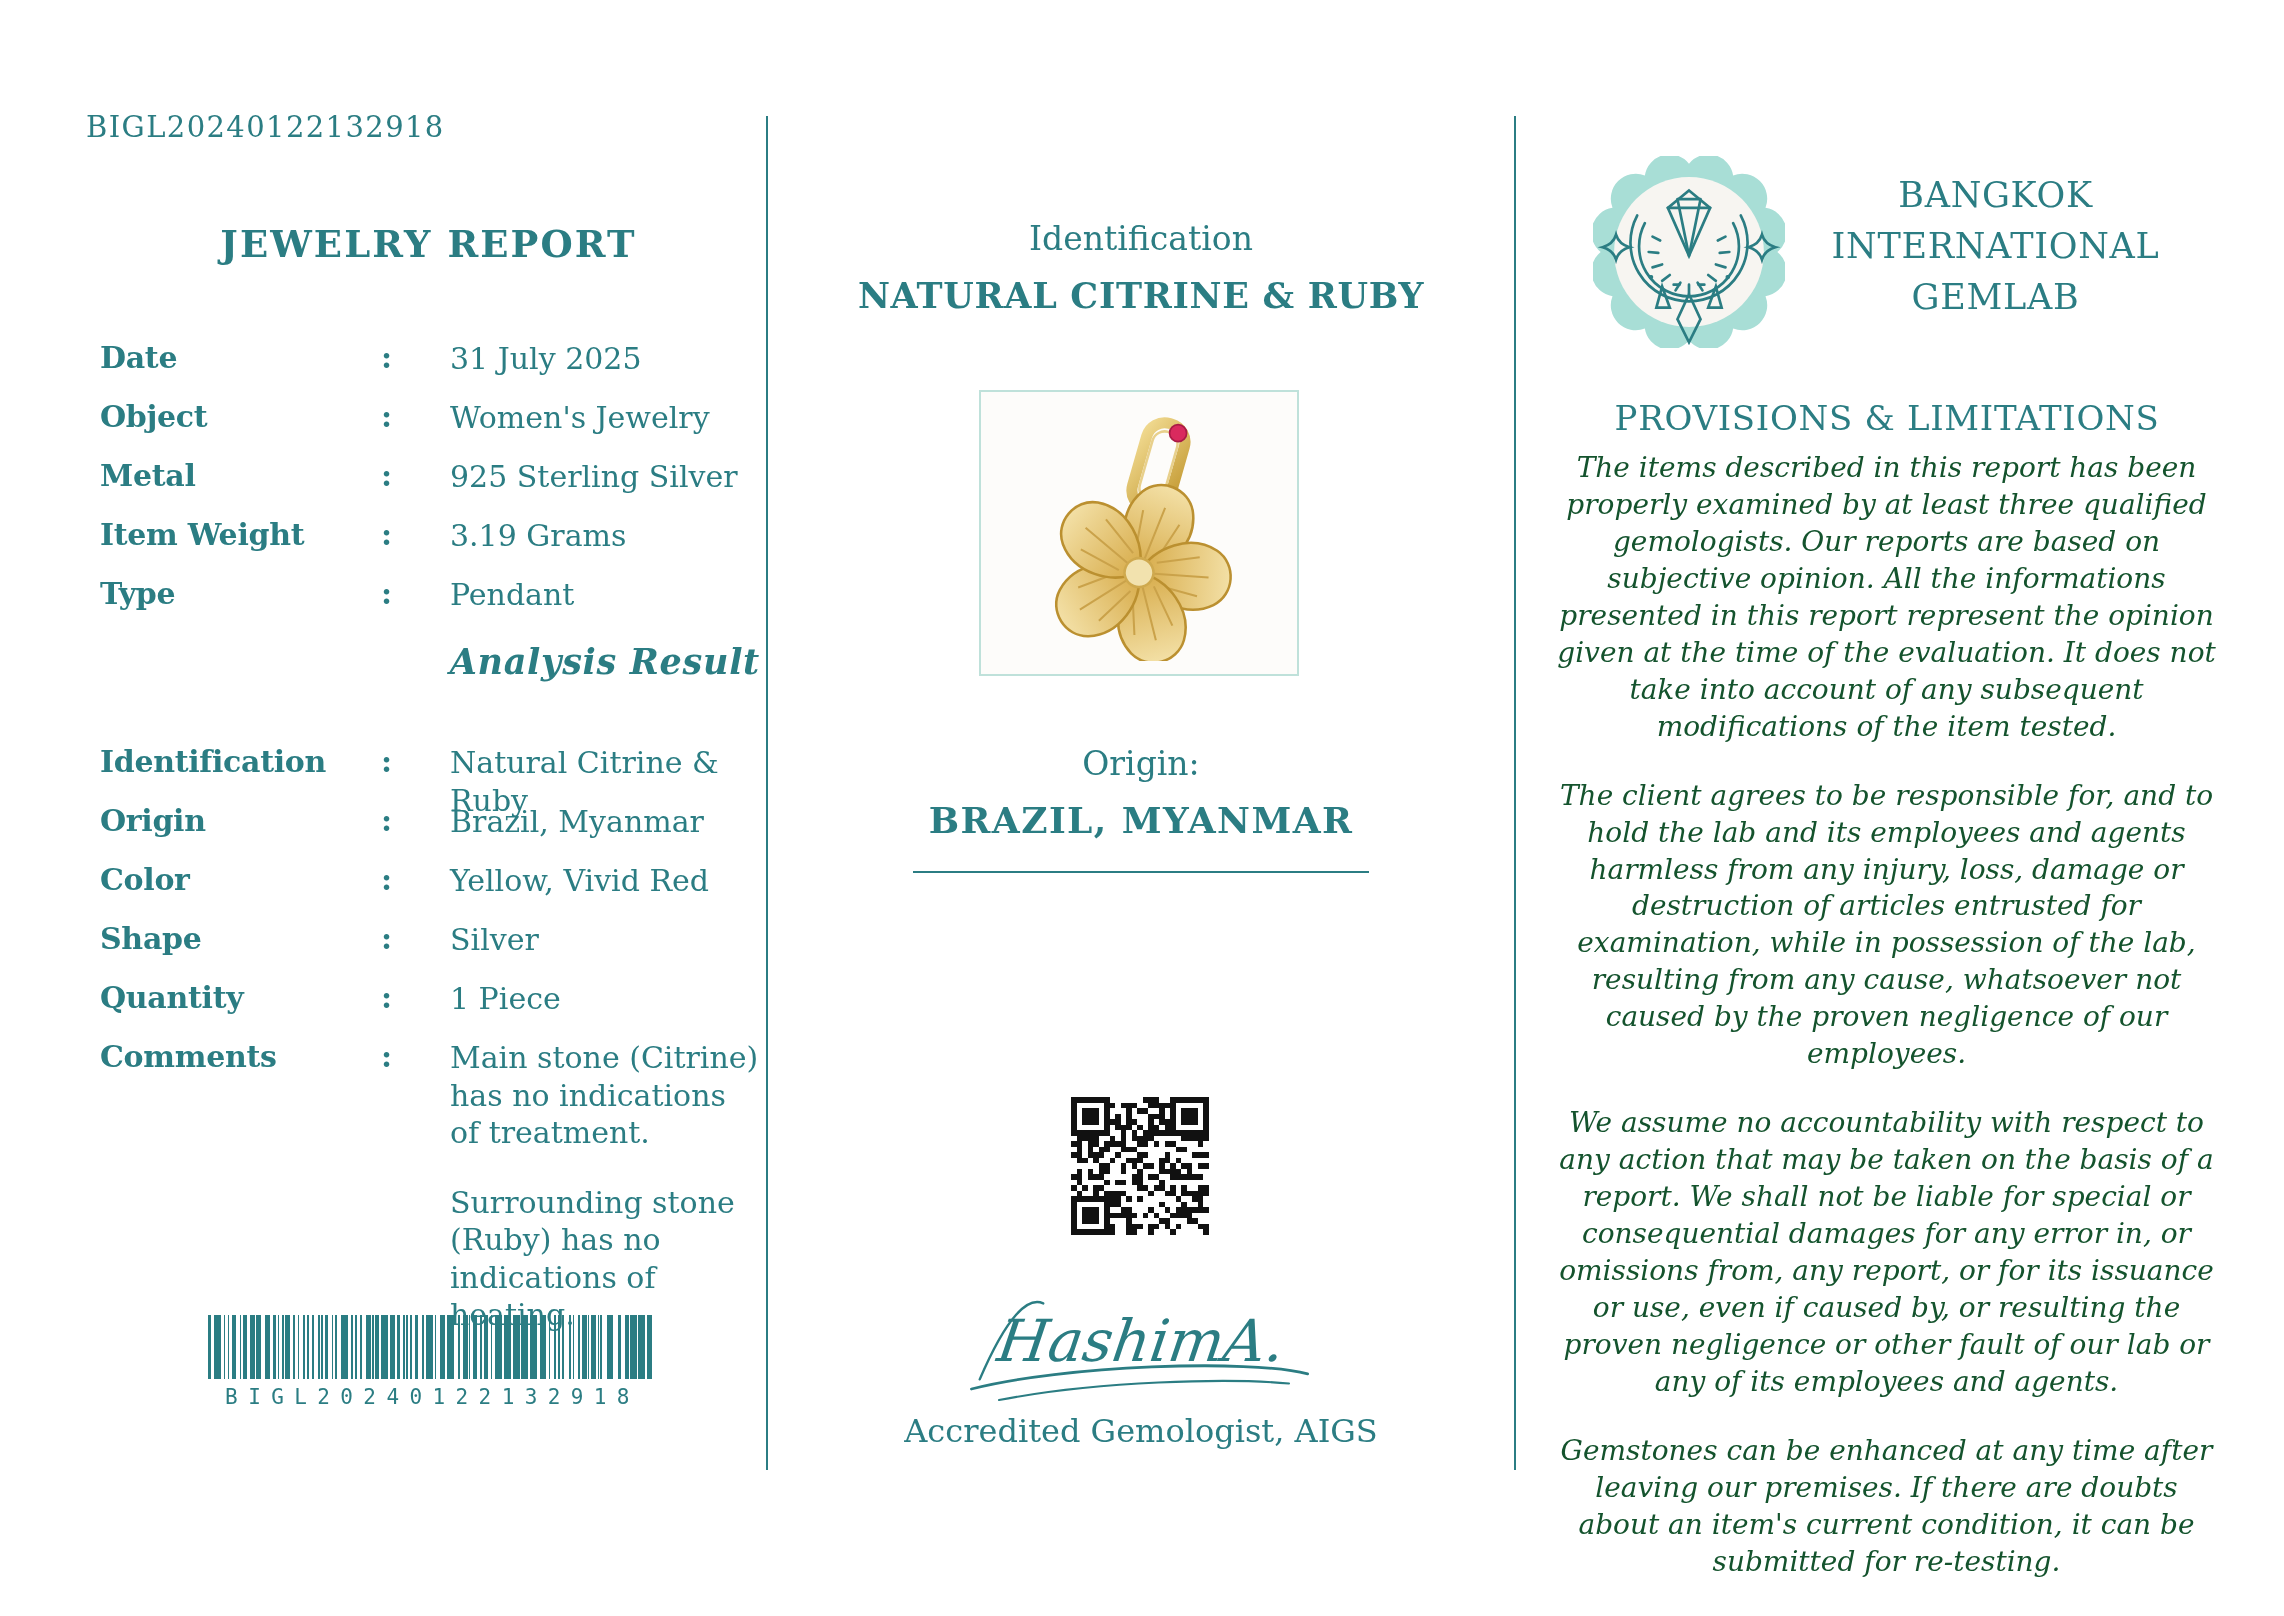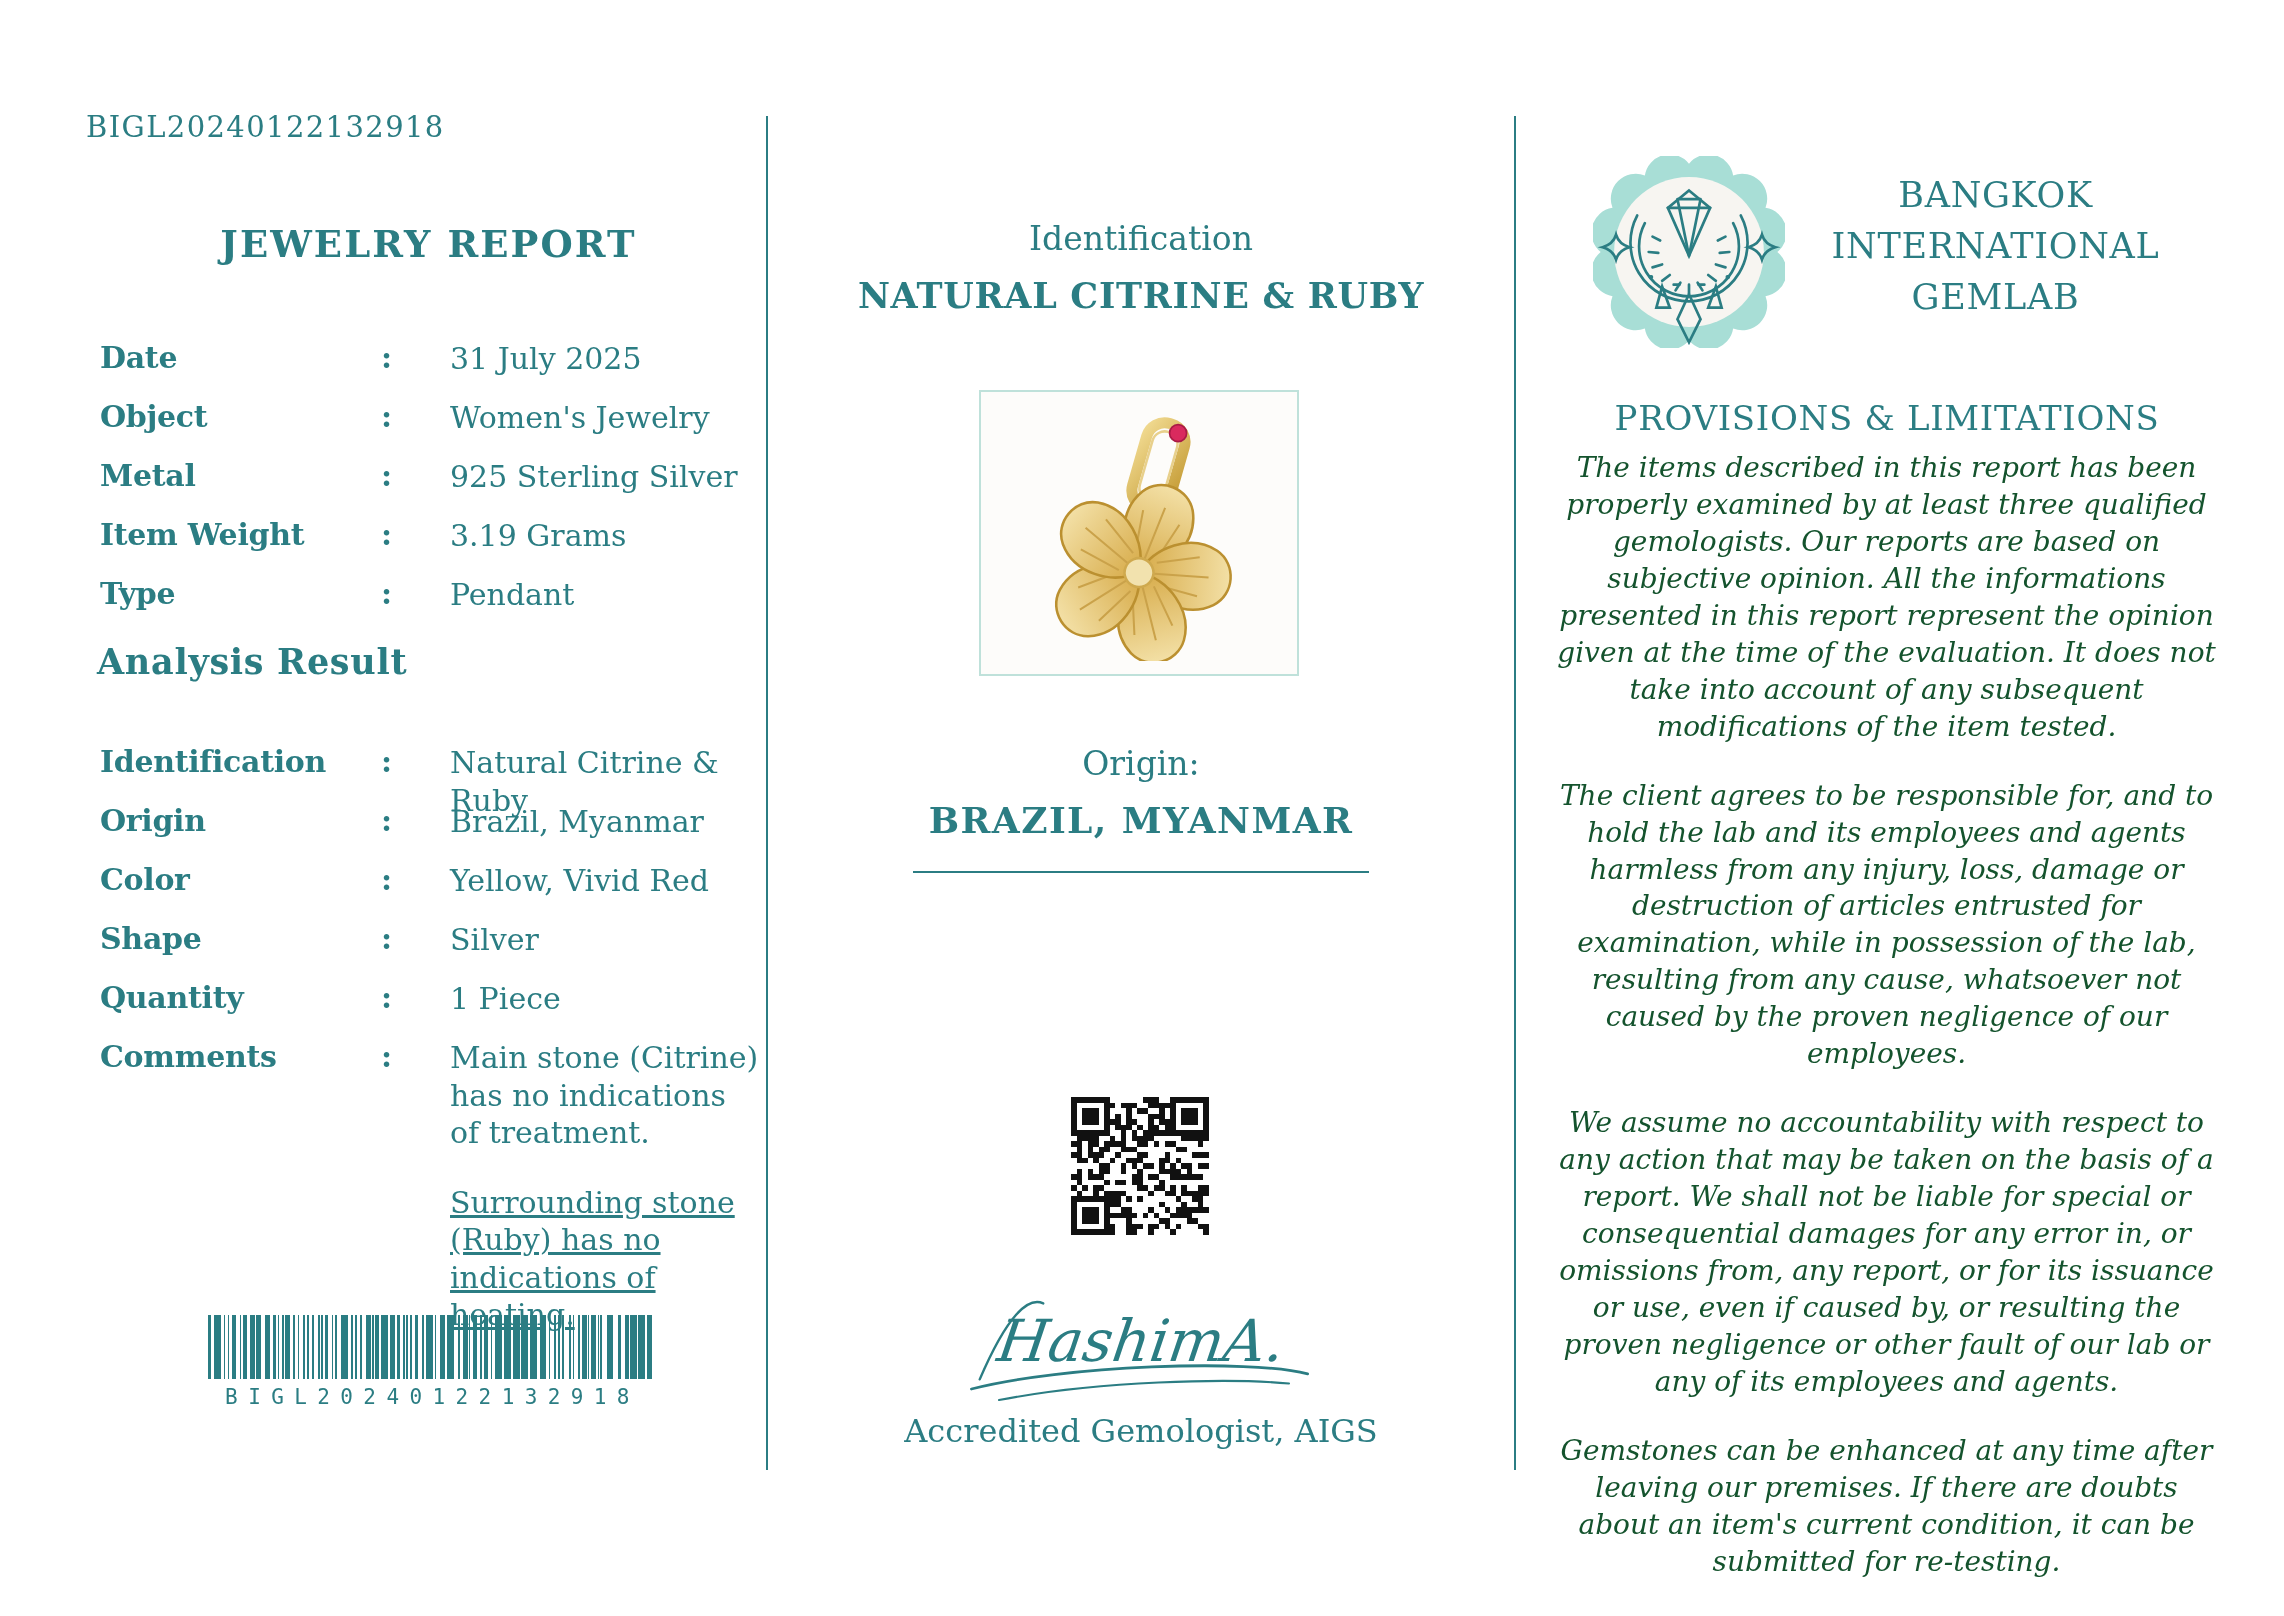--- a/index.html
+++ b/index.html
@@ -19,7 +19,7 @@
   .flabel{flex:0 0 238px;font-weight:bold;font-size:30px;letter-spacing:-0.3px;}
   .fcolon{flex:0 0 26px;font-weight:bold;font-size:30px;}
   .fvalue{flex:1;font-size:30px;line-height:1.25;}
-  .analysis-title{left:97px;top:641px;width:663px;text-align:left;font-size:35px;font-weight:bold;letter-spacing:0.7px;}
+  .analysis-title{left:97px;top:641px;width:663px;text-align:right;font-size:35px;font-weight:bold;letter-spacing:0.7px;font-style:italic;}
   .comment-p2{margin-top:32px;text-decoration:underline;}
   .barcode-wrap{left:208px;top:1315px;width:449px;text-align:center;}
   .barcode-caption{margin-top:2.8px;font-family:"DejaVu Sans Mono","Liberation Mono",monospace;

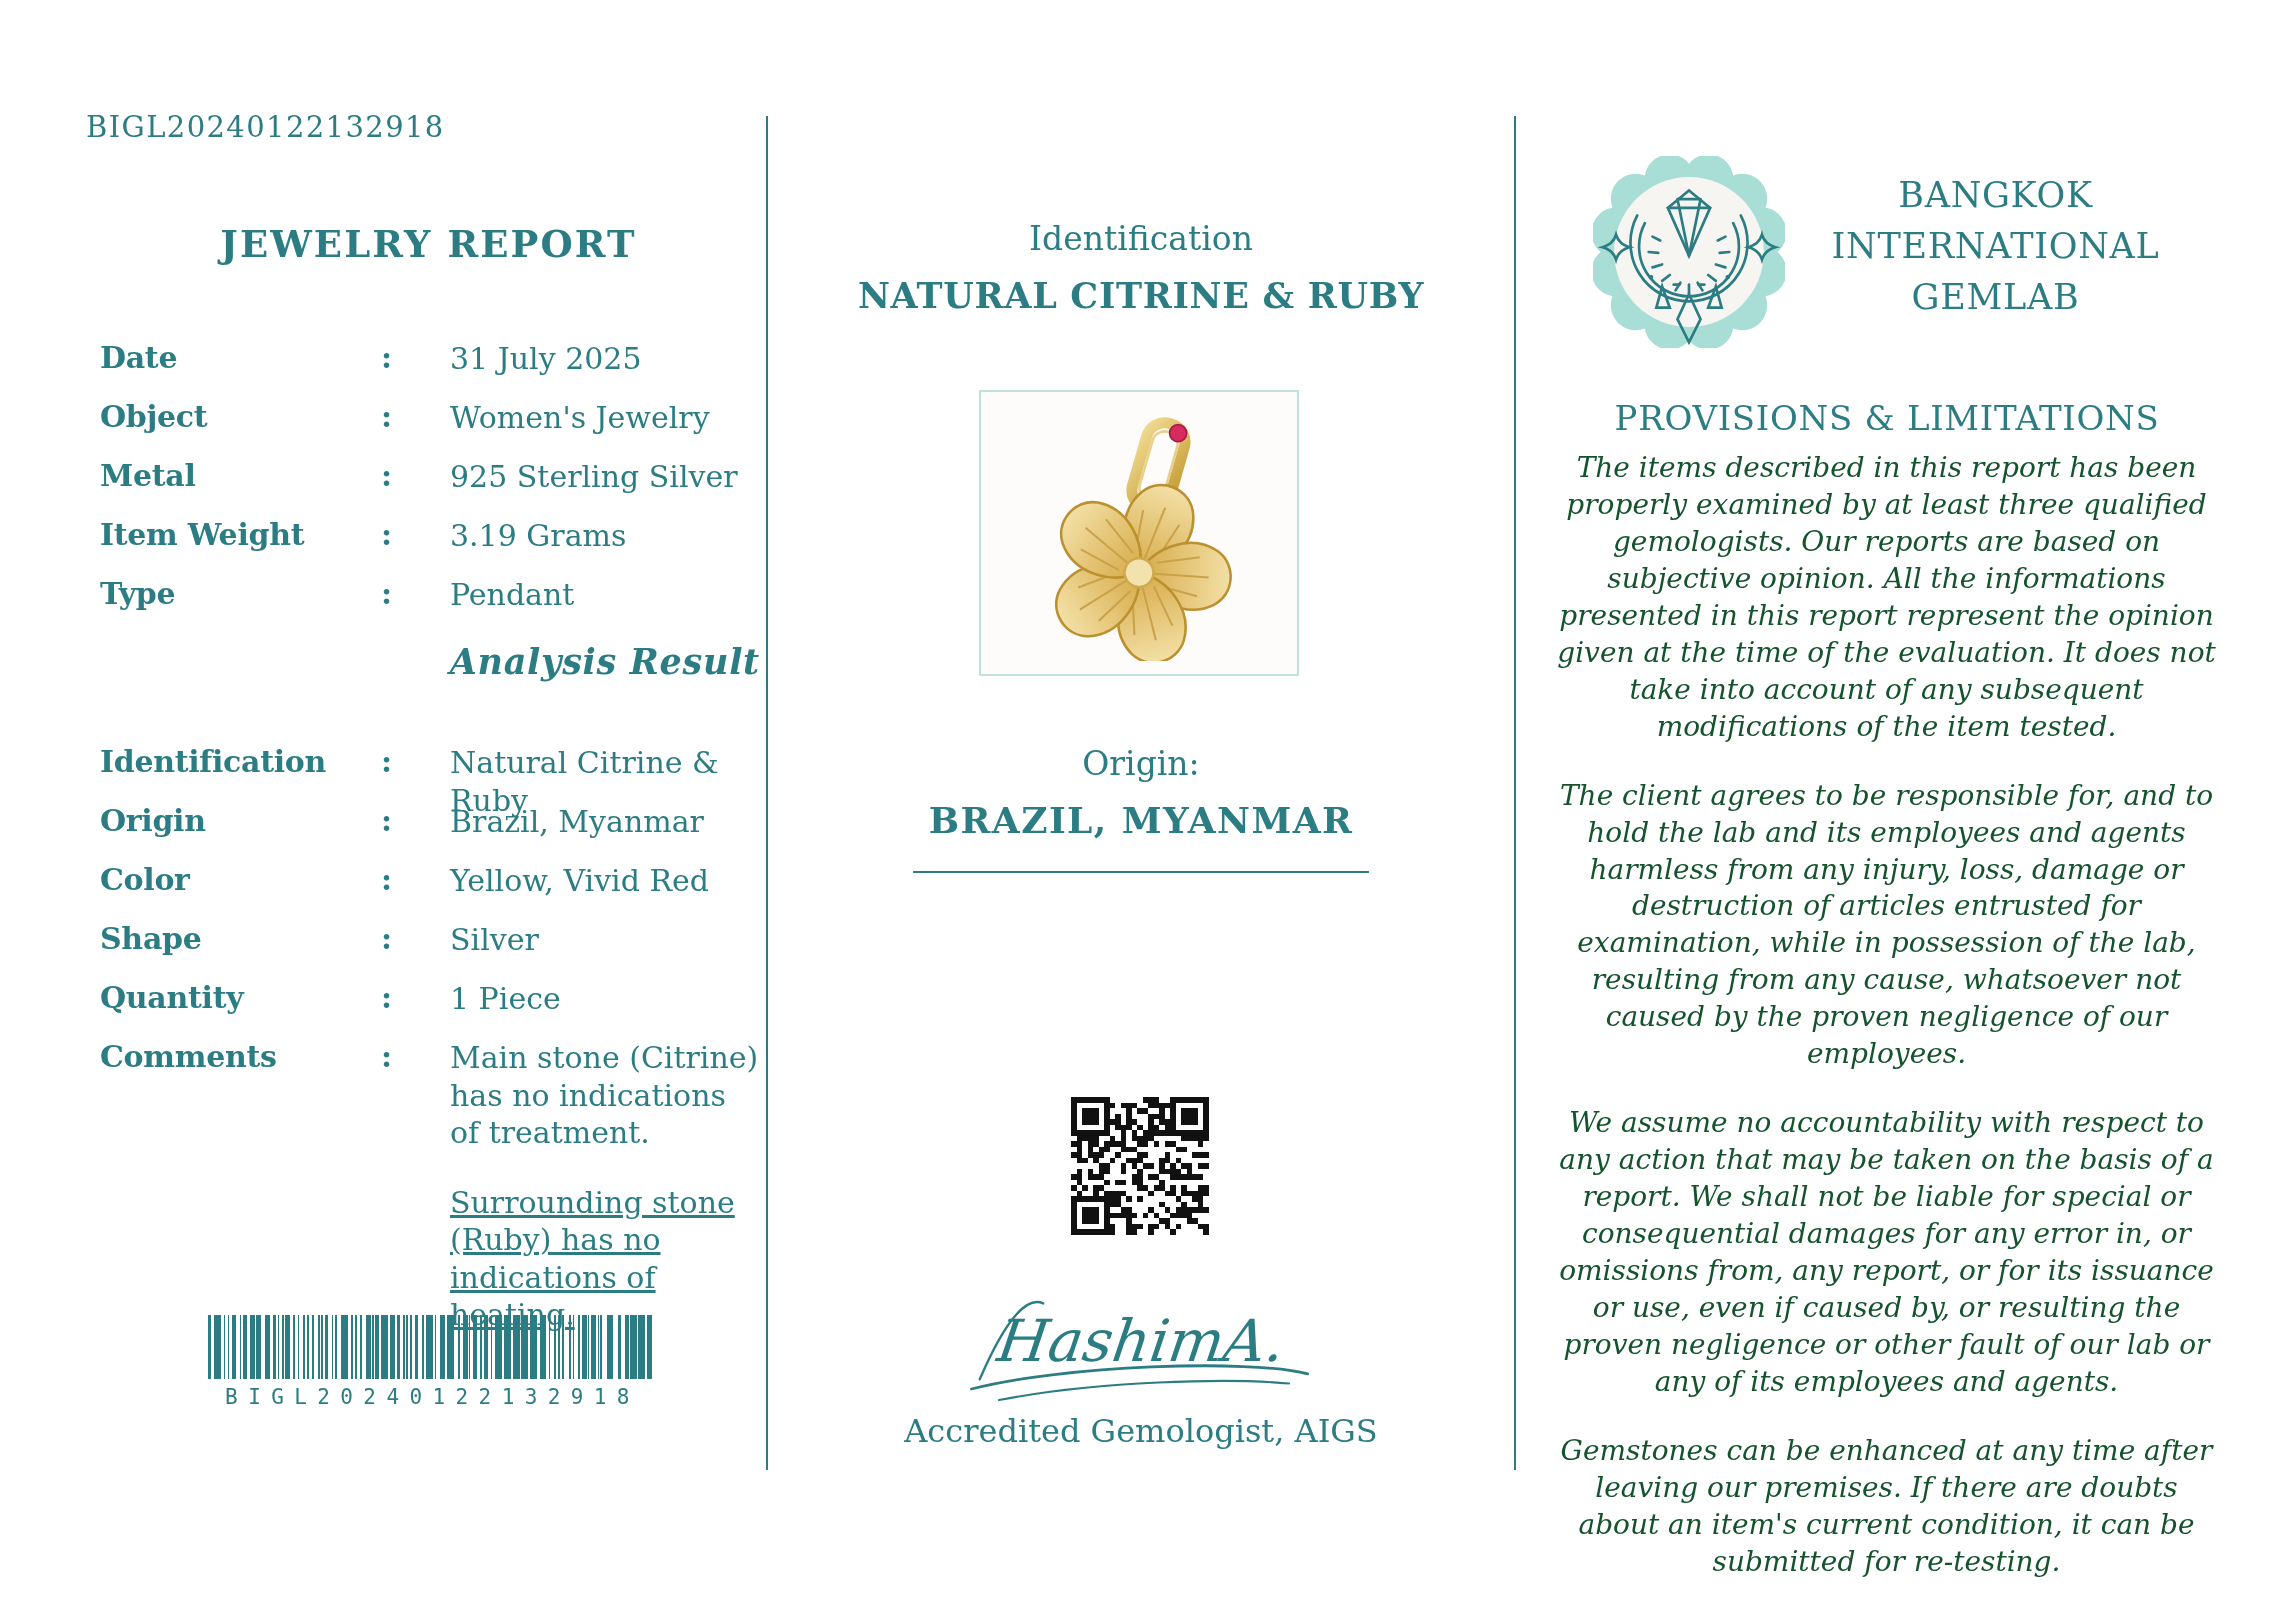--- a/index.html
+++ b/index.html
@@ -20,7 +20,7 @@
   .fcolon{flex:0 0 26px;font-weight:bold;font-size:30px;}
   .fvalue{flex:1;font-size:30px;line-height:1.25;}
   .analysis-title{left:97px;top:641px;width:663px;text-align:right;font-size:35px;font-weight:bold;letter-spacing:0.7px;font-style:italic;}
-  .comment-p2{margin-top:32px;text-decoration:underline;}
+  .comment-p2{margin-top:32px;}
   .barcode-wrap{left:208px;top:1315px;width:449px;text-align:center;}
   .barcode-caption{margin-top:2.8px;font-family:"DejaVu Sans Mono","Liberation Mono",monospace;
     font-size:21px;letter-spacing:10.4px;color:#2b7d83;white-space:nowrap;}

